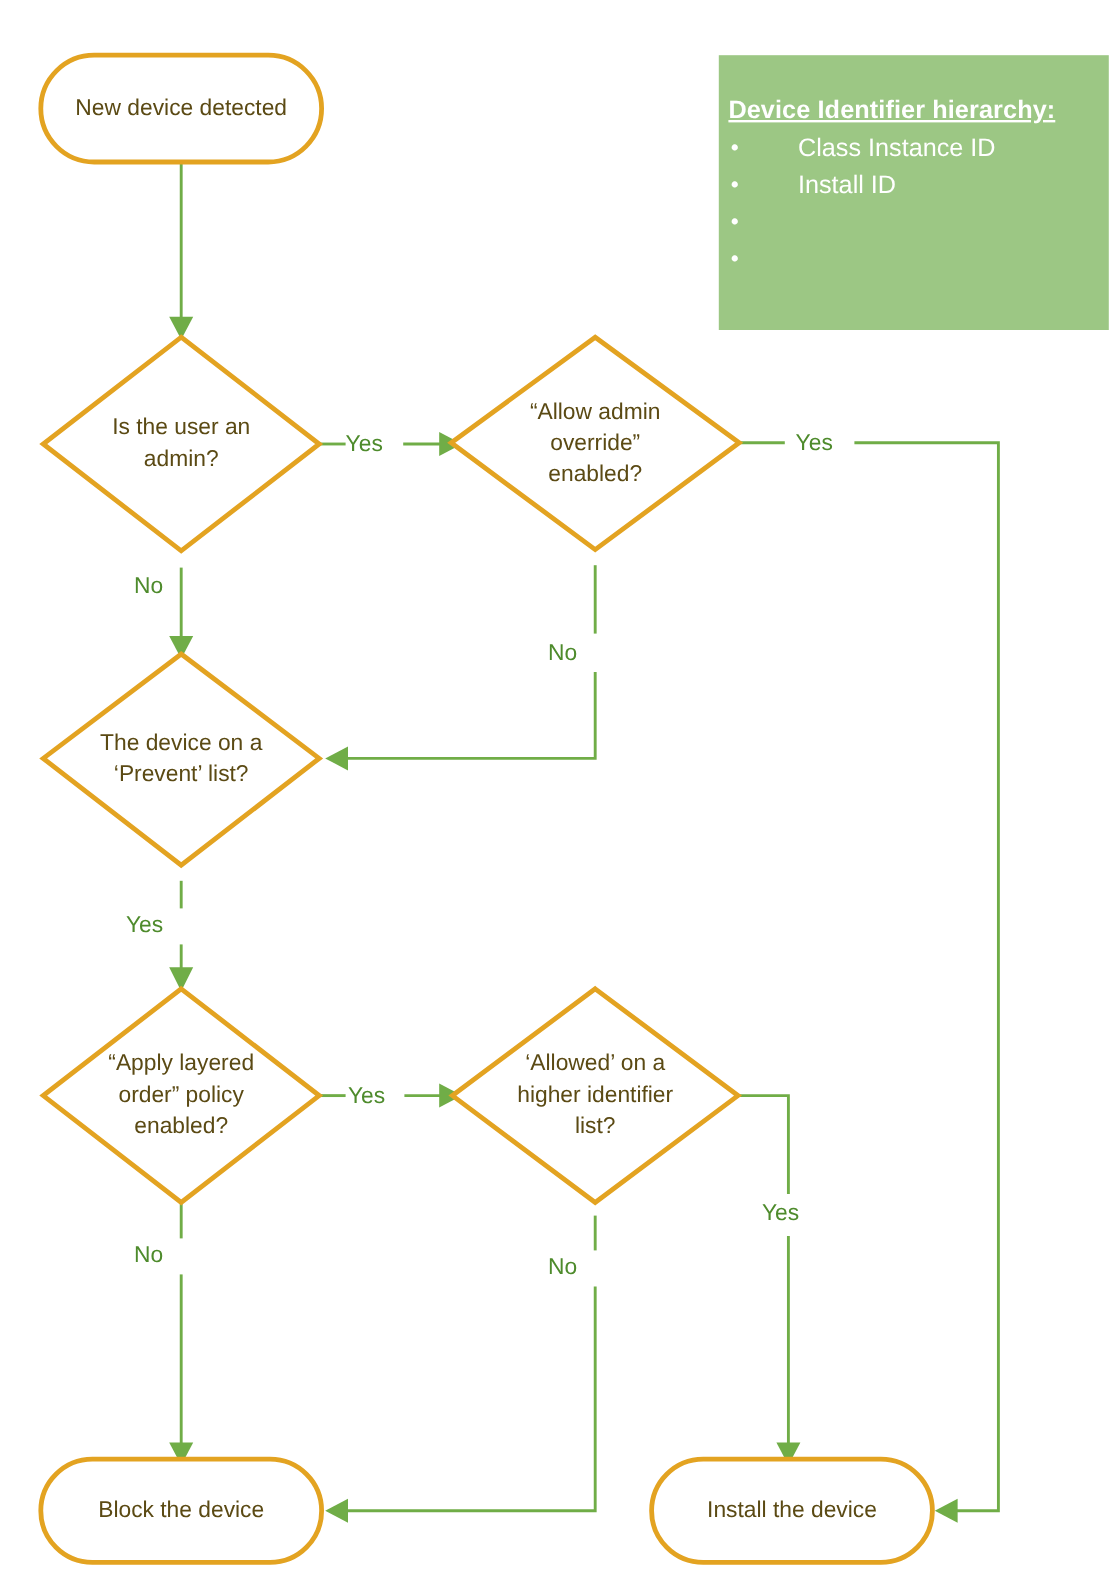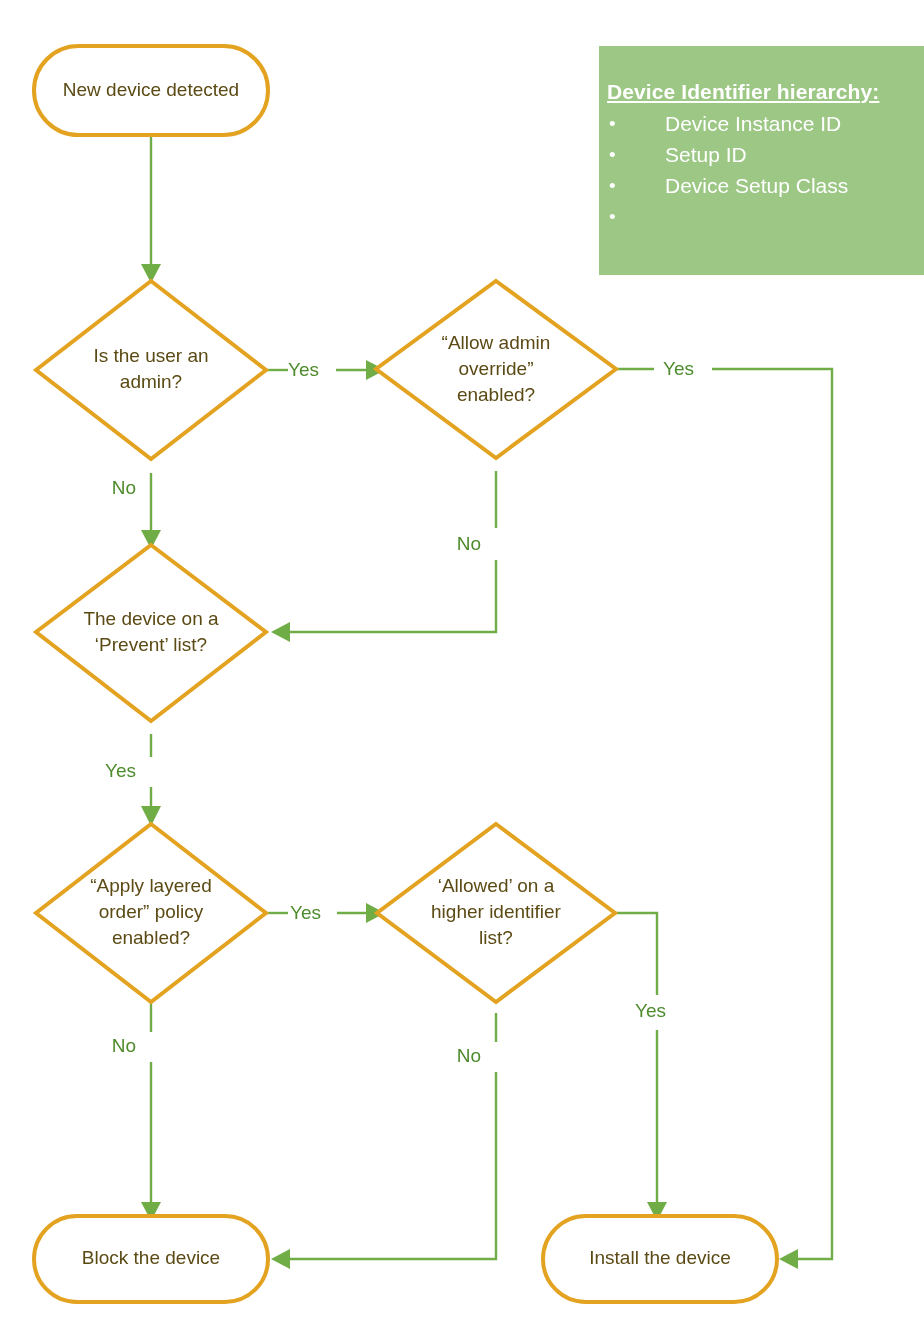--- a/index.html
+++ b/index.html
@@ -246,7 +246,7 @@
     <ul class="legend-list">
       <li class="legend-item">
         <span class="legend-bullet">•</span>
-        <span>Device Instance ID</span>
+        <span>Class Instance ID</span>
       </li>
       <li class="legend-item">
         <span class="legend-bullet">•</span>

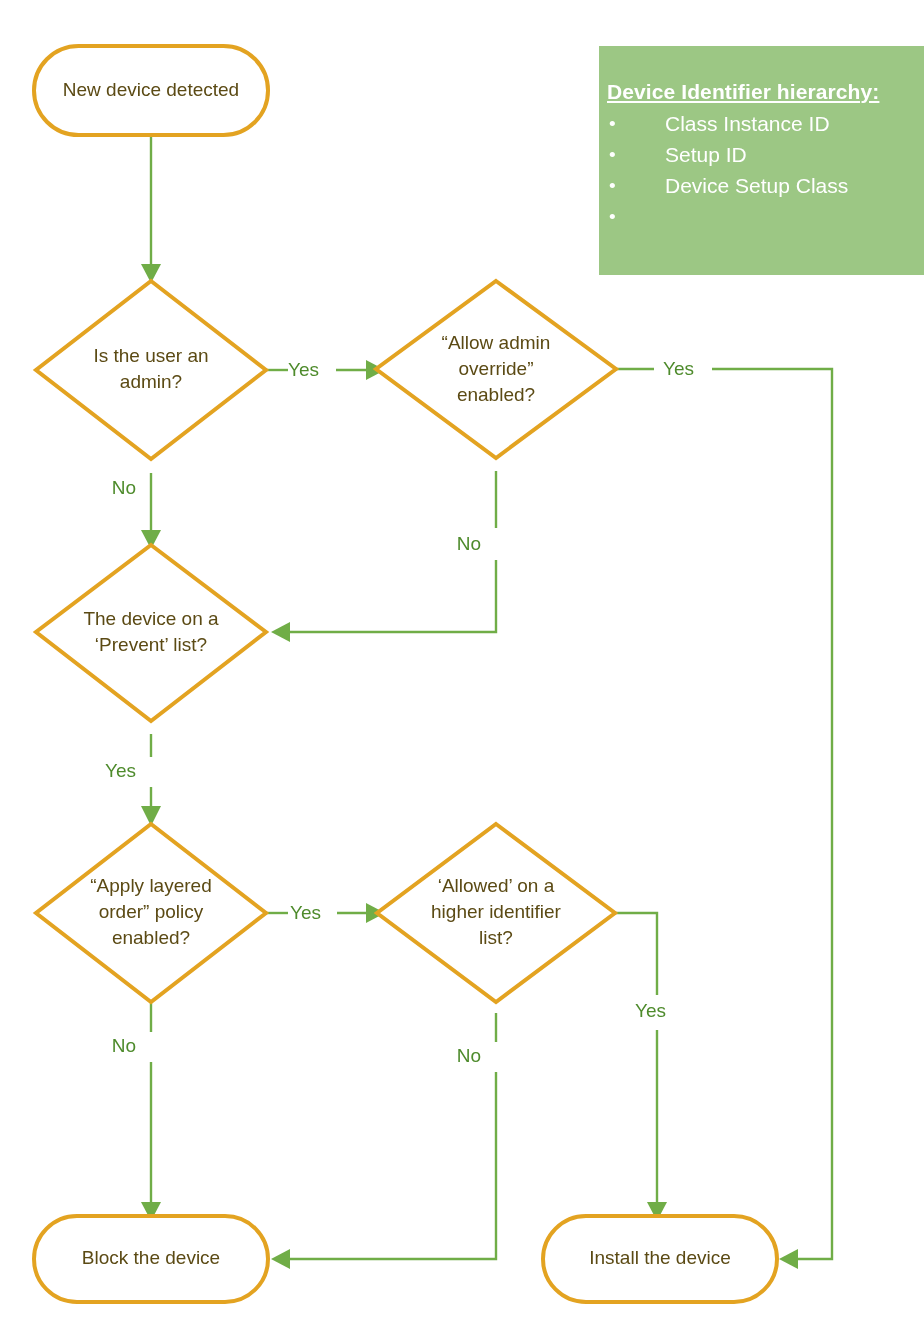--- a/index.html
+++ b/index.html
@@ -250,7 +250,7 @@
       </li>
       <li class="legend-item">
         <span class="legend-bullet">•</span>
-        <span>Setup ID</span>
+        <span>Install ID</span>
       </li>
       <li class="legend-item">
         <span class="legend-bullet">•</span>

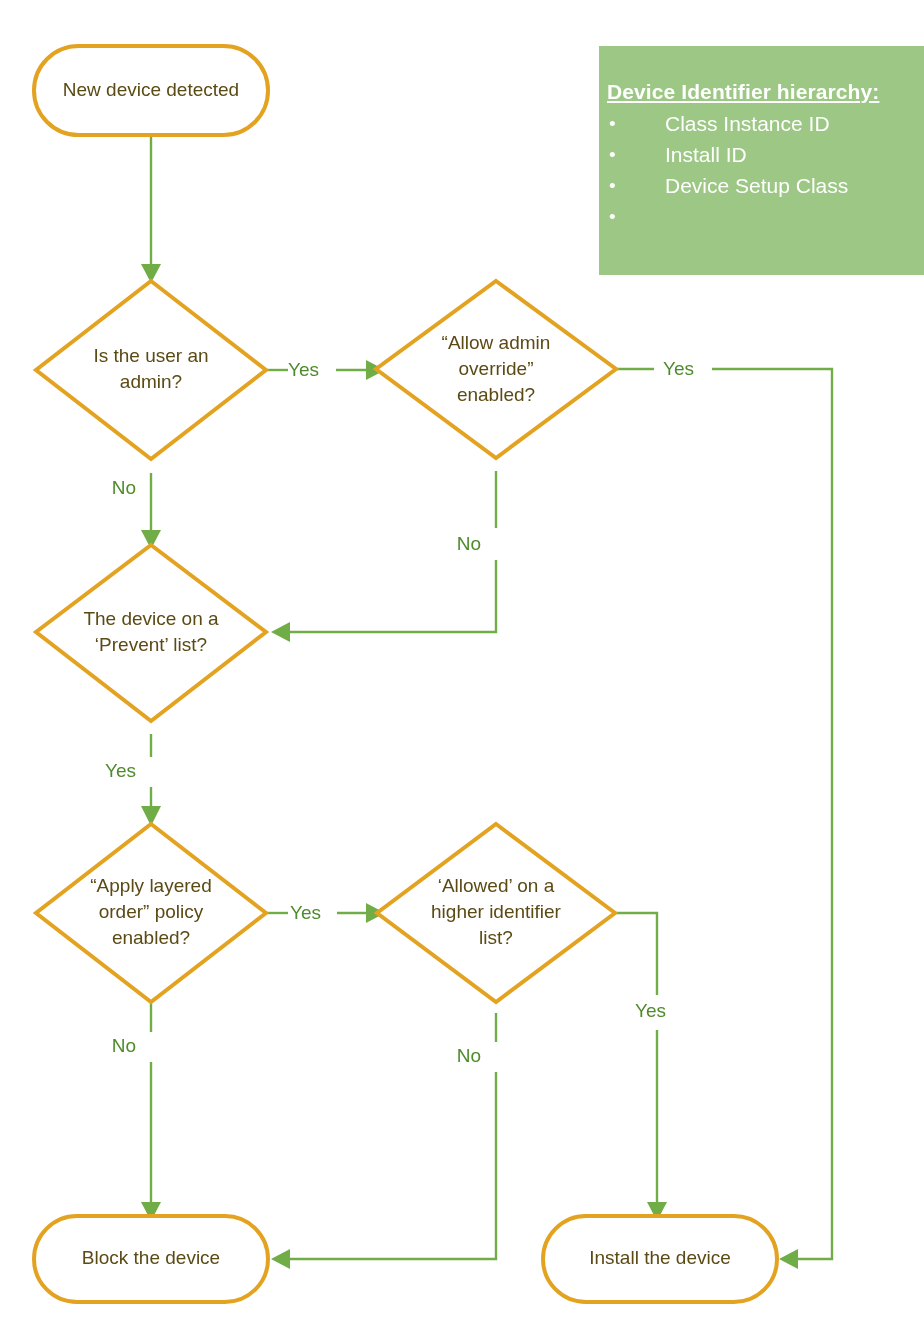--- a/index.html
+++ b/index.html
@@ -254,7 +254,6 @@
       </li>
       <li class="legend-item">
         <span class="legend-bullet">•</span>
-        <span>Device Setup Class</span>
       </li>
       <li class="legend-item">
         <span class="legend-bullet">•</span>

